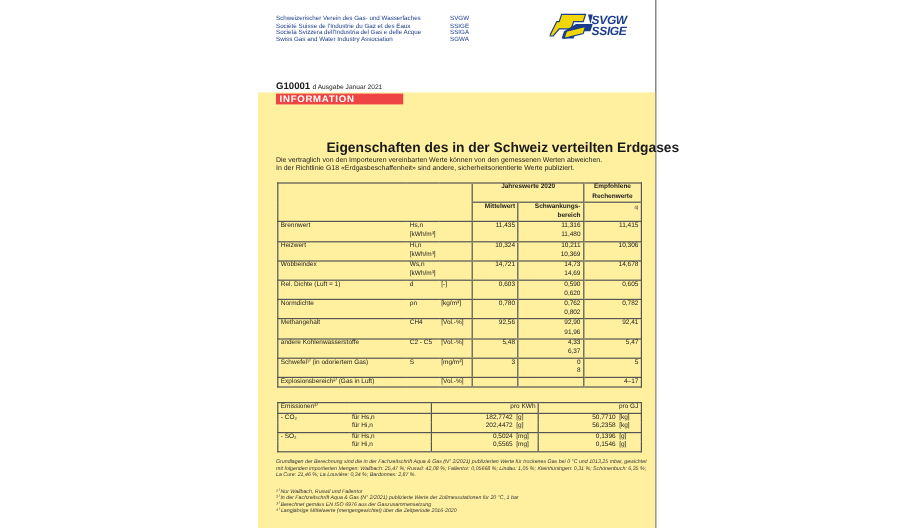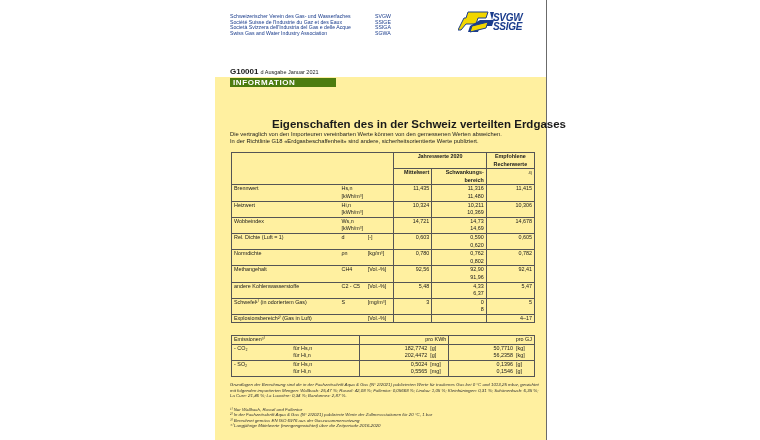--- a/index.html
+++ b/index.html
@@ -16,7 +16,7 @@
   .docid { position:absolute; left:230px; top:67px; font-size:8px; font-weight:bold; }
   .docid .small { font-size:5.5px; font-weight:normal; margin-left:2px; }
   .yellow { position:absolute; left:215px; top:77px; width:331px; height:363px; background:#fff0a0; }
-  .infobar { position:absolute; left:230px; top:78px; width:106px; height:9px; background:#4d7c0f;
+  .infobar { position:absolute; left:230px; top:78px; width:106px; height:9px; background:#ef4444;
              color:#fff; font-weight:bold; font-size:8px; line-height:9px; letter-spacing:0.6px; padding-left:3px; box-sizing:border-box;}
   .title { position:absolute; left:230px; top:118px; font-size:11.5px; font-weight:bold;padding-left:42px; }
   .subtitle { position:absolute; left:230px; top:131px; font-size:5.8px; line-height:7.4px; width:310px; }

